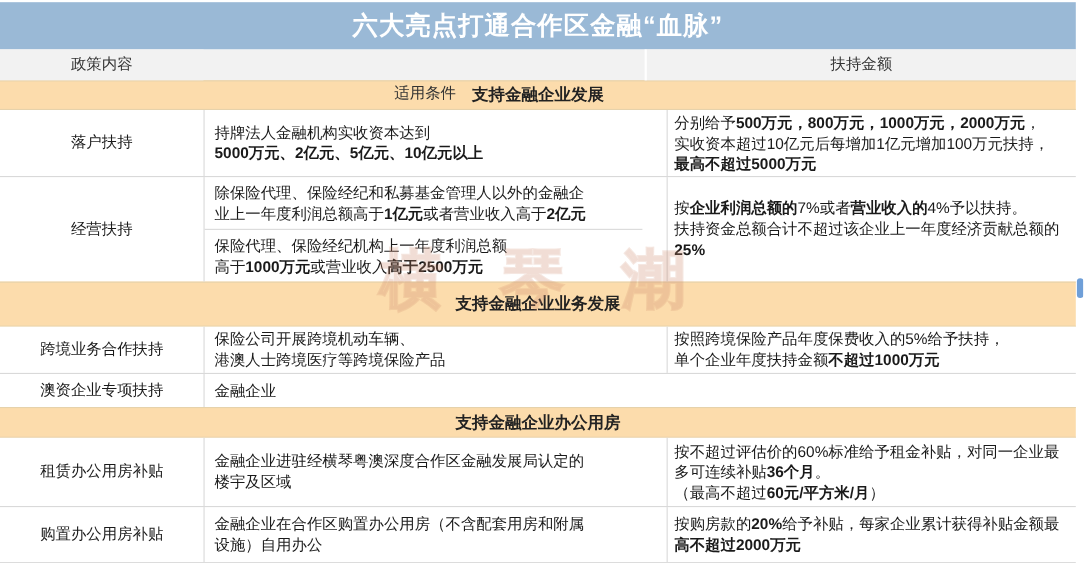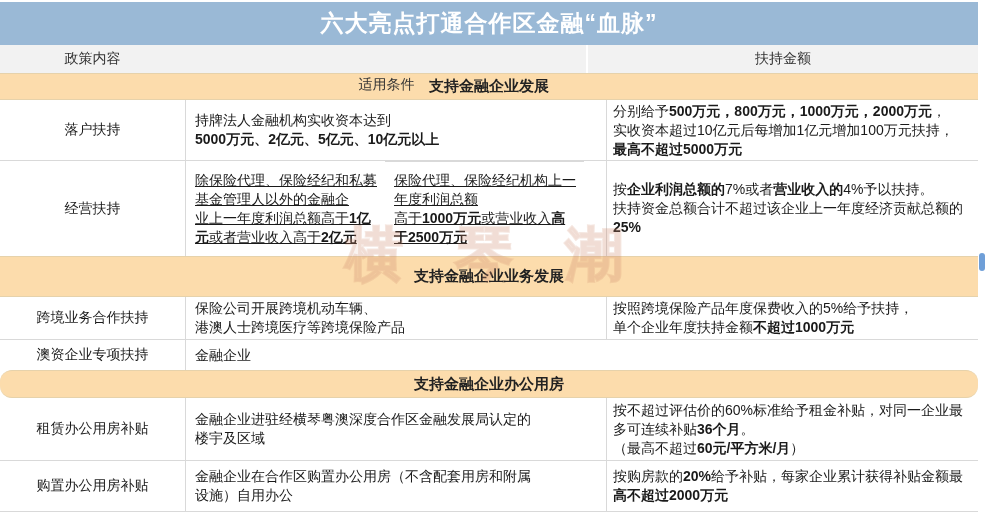--- a/index.html
+++ b/index.html
@@ -34,7 +34,7 @@
   .c2{width:399px;border-left:1px solid #d9d9d9;box-sizing:border-box;
       display:flex;align-items:center;padding:3px 6px 3px 9px;}
   .c2stack{width:399px;border-left:1px solid #d9d9d9;box-sizing:border-box;
-      display:flex;flex-direction:row;padding:0;text-decoration:underline;}
+      display:flex;flex-direction:column;padding:0;}
   .subcell{flex:1;display:flex;align-items:center;padding:3px 6px 3px 9px;box-sizing:border-box;}
   .subcell + .subcell{border-top:1px solid #d9d9d9;}
   .c3{flex:1;border-left:1px solid #d9d9d9;box-sizing:border-box;

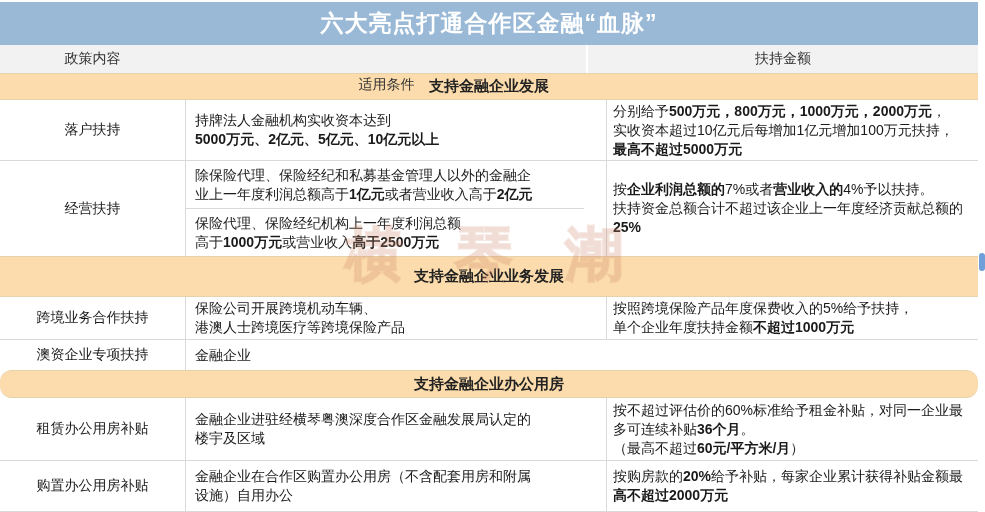--- a/index.html
+++ b/index.html
@@ -49,7 +49,7 @@
   .h-band2{height:41px;}
   .h-r3{height:42px;}
   .h-r4{height:31px;}
-  .h-band3{height:28px;border-radius:12px;}
+  .h-band3{height:28px;}
   .h-r5{height:62px;}
   .h-r6{height:52px;border-bottom:1px solid #d9d9d9;}
   .watermark{

